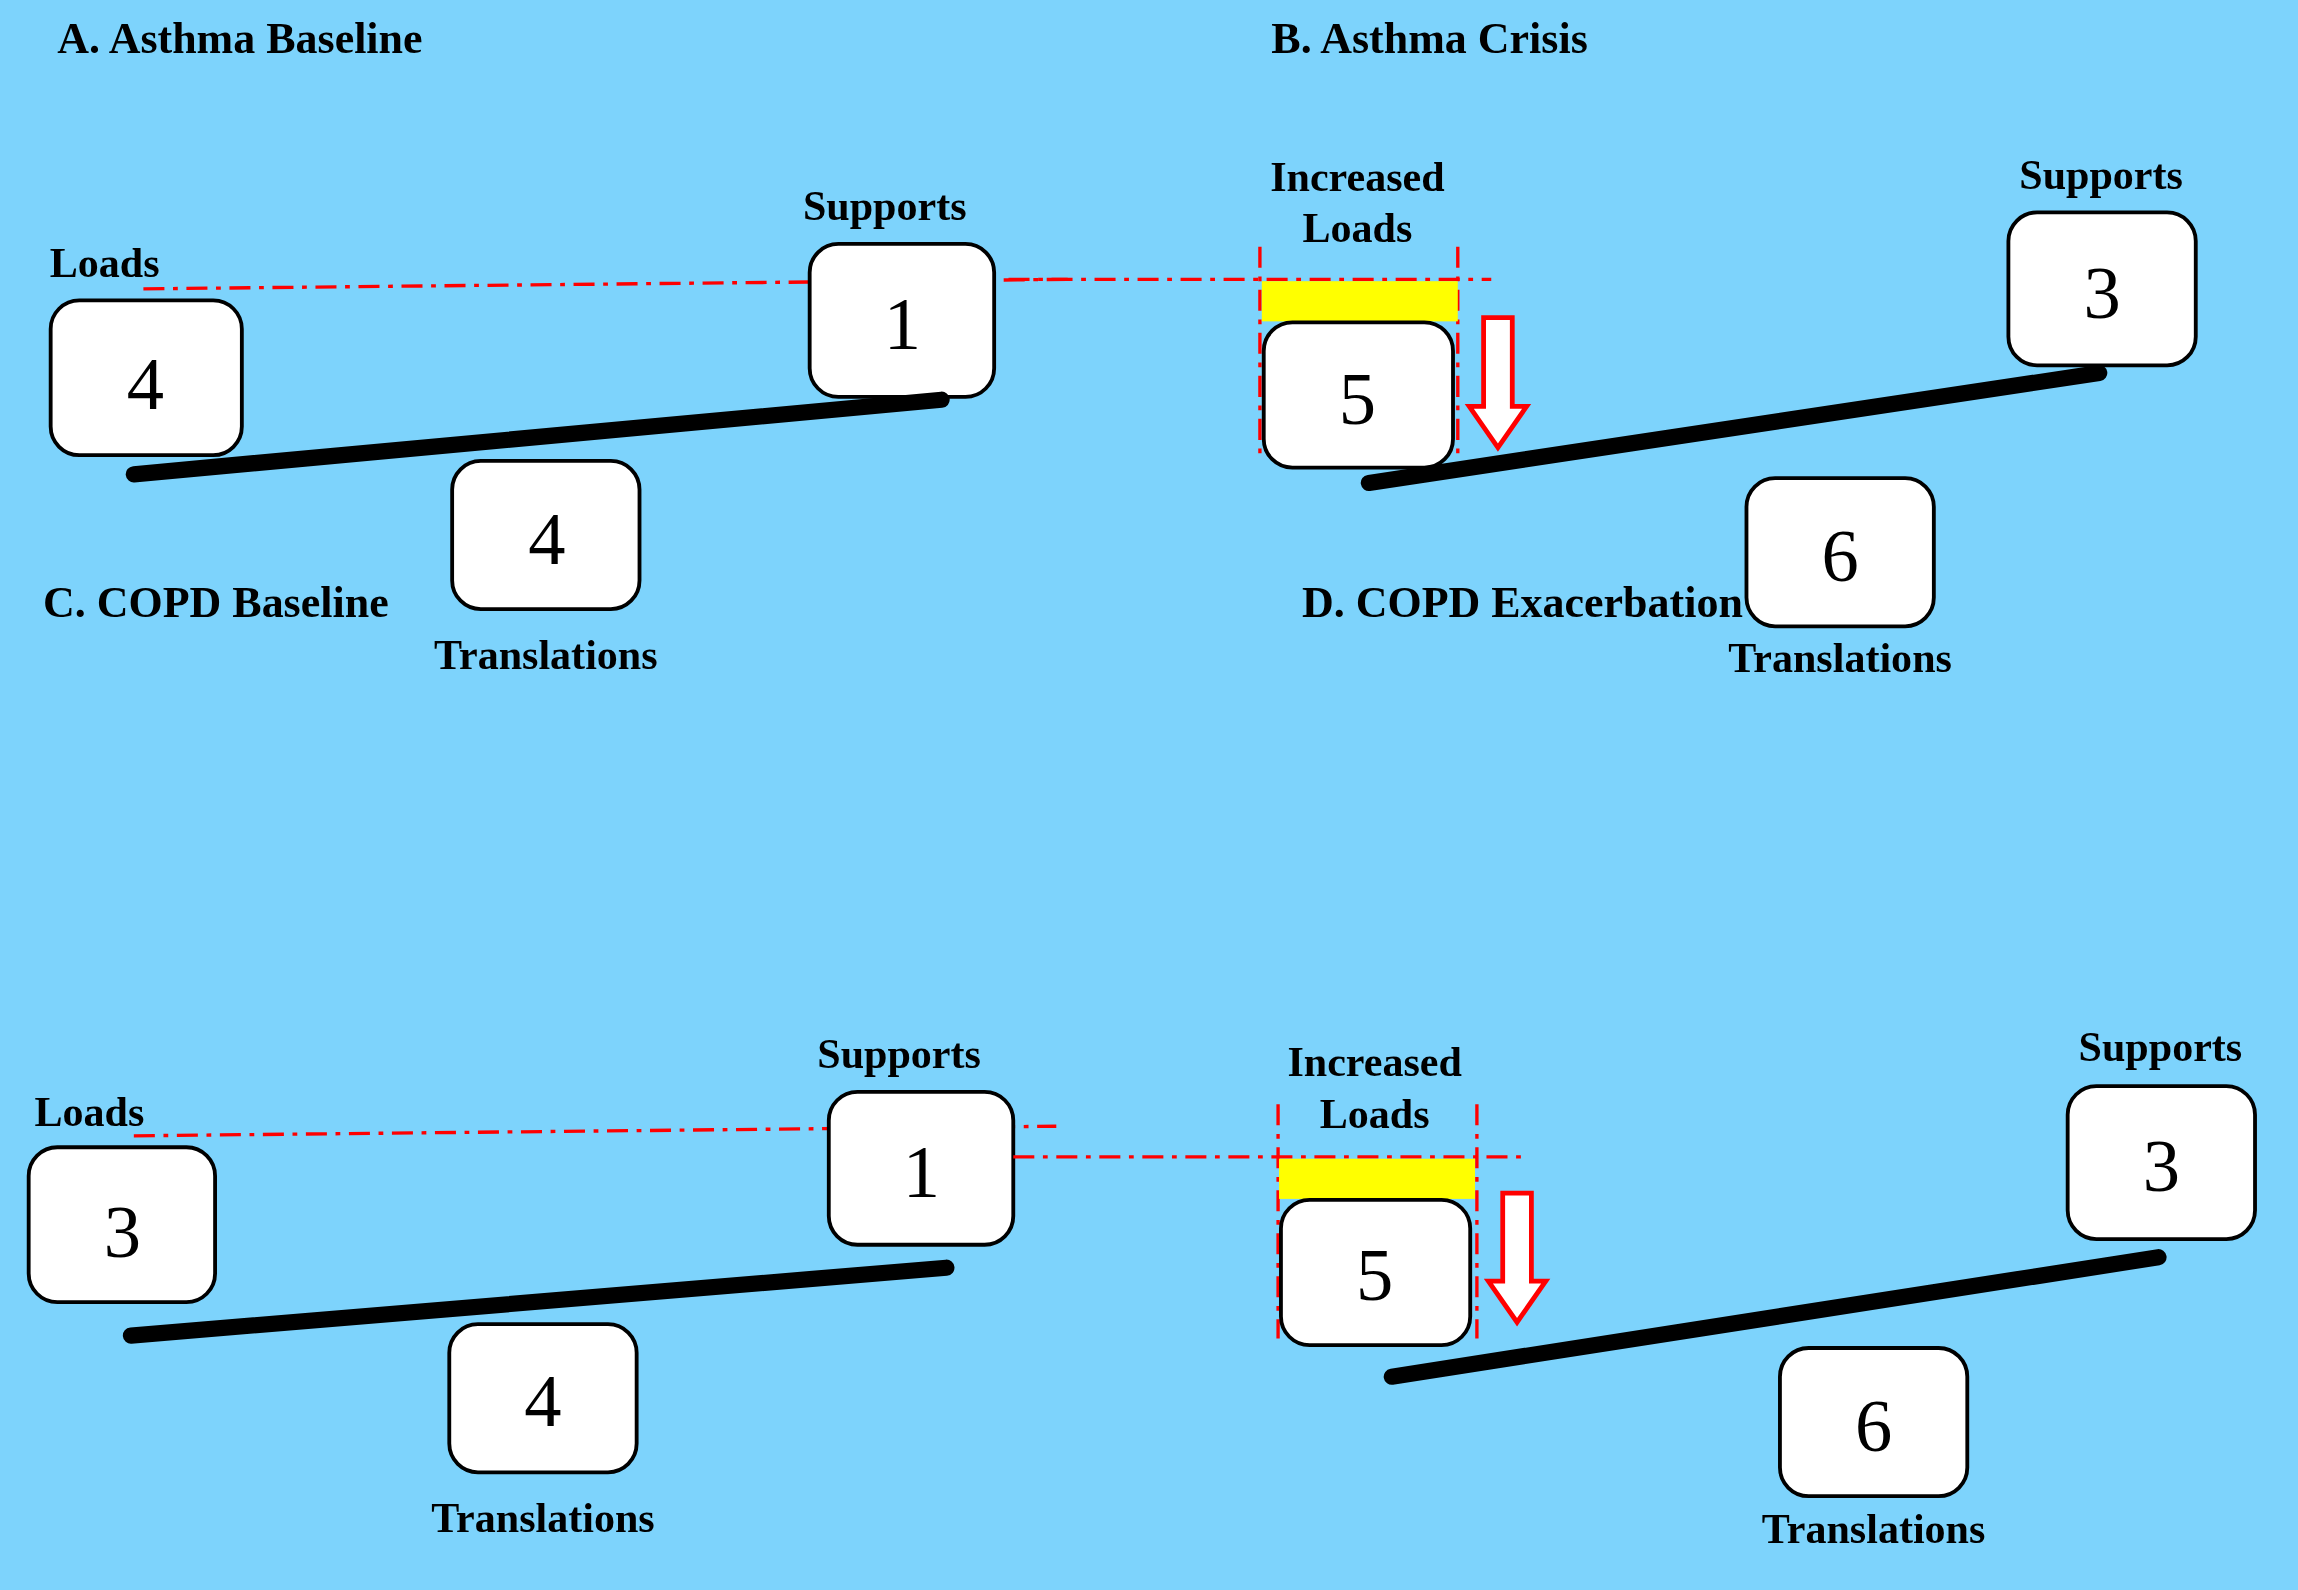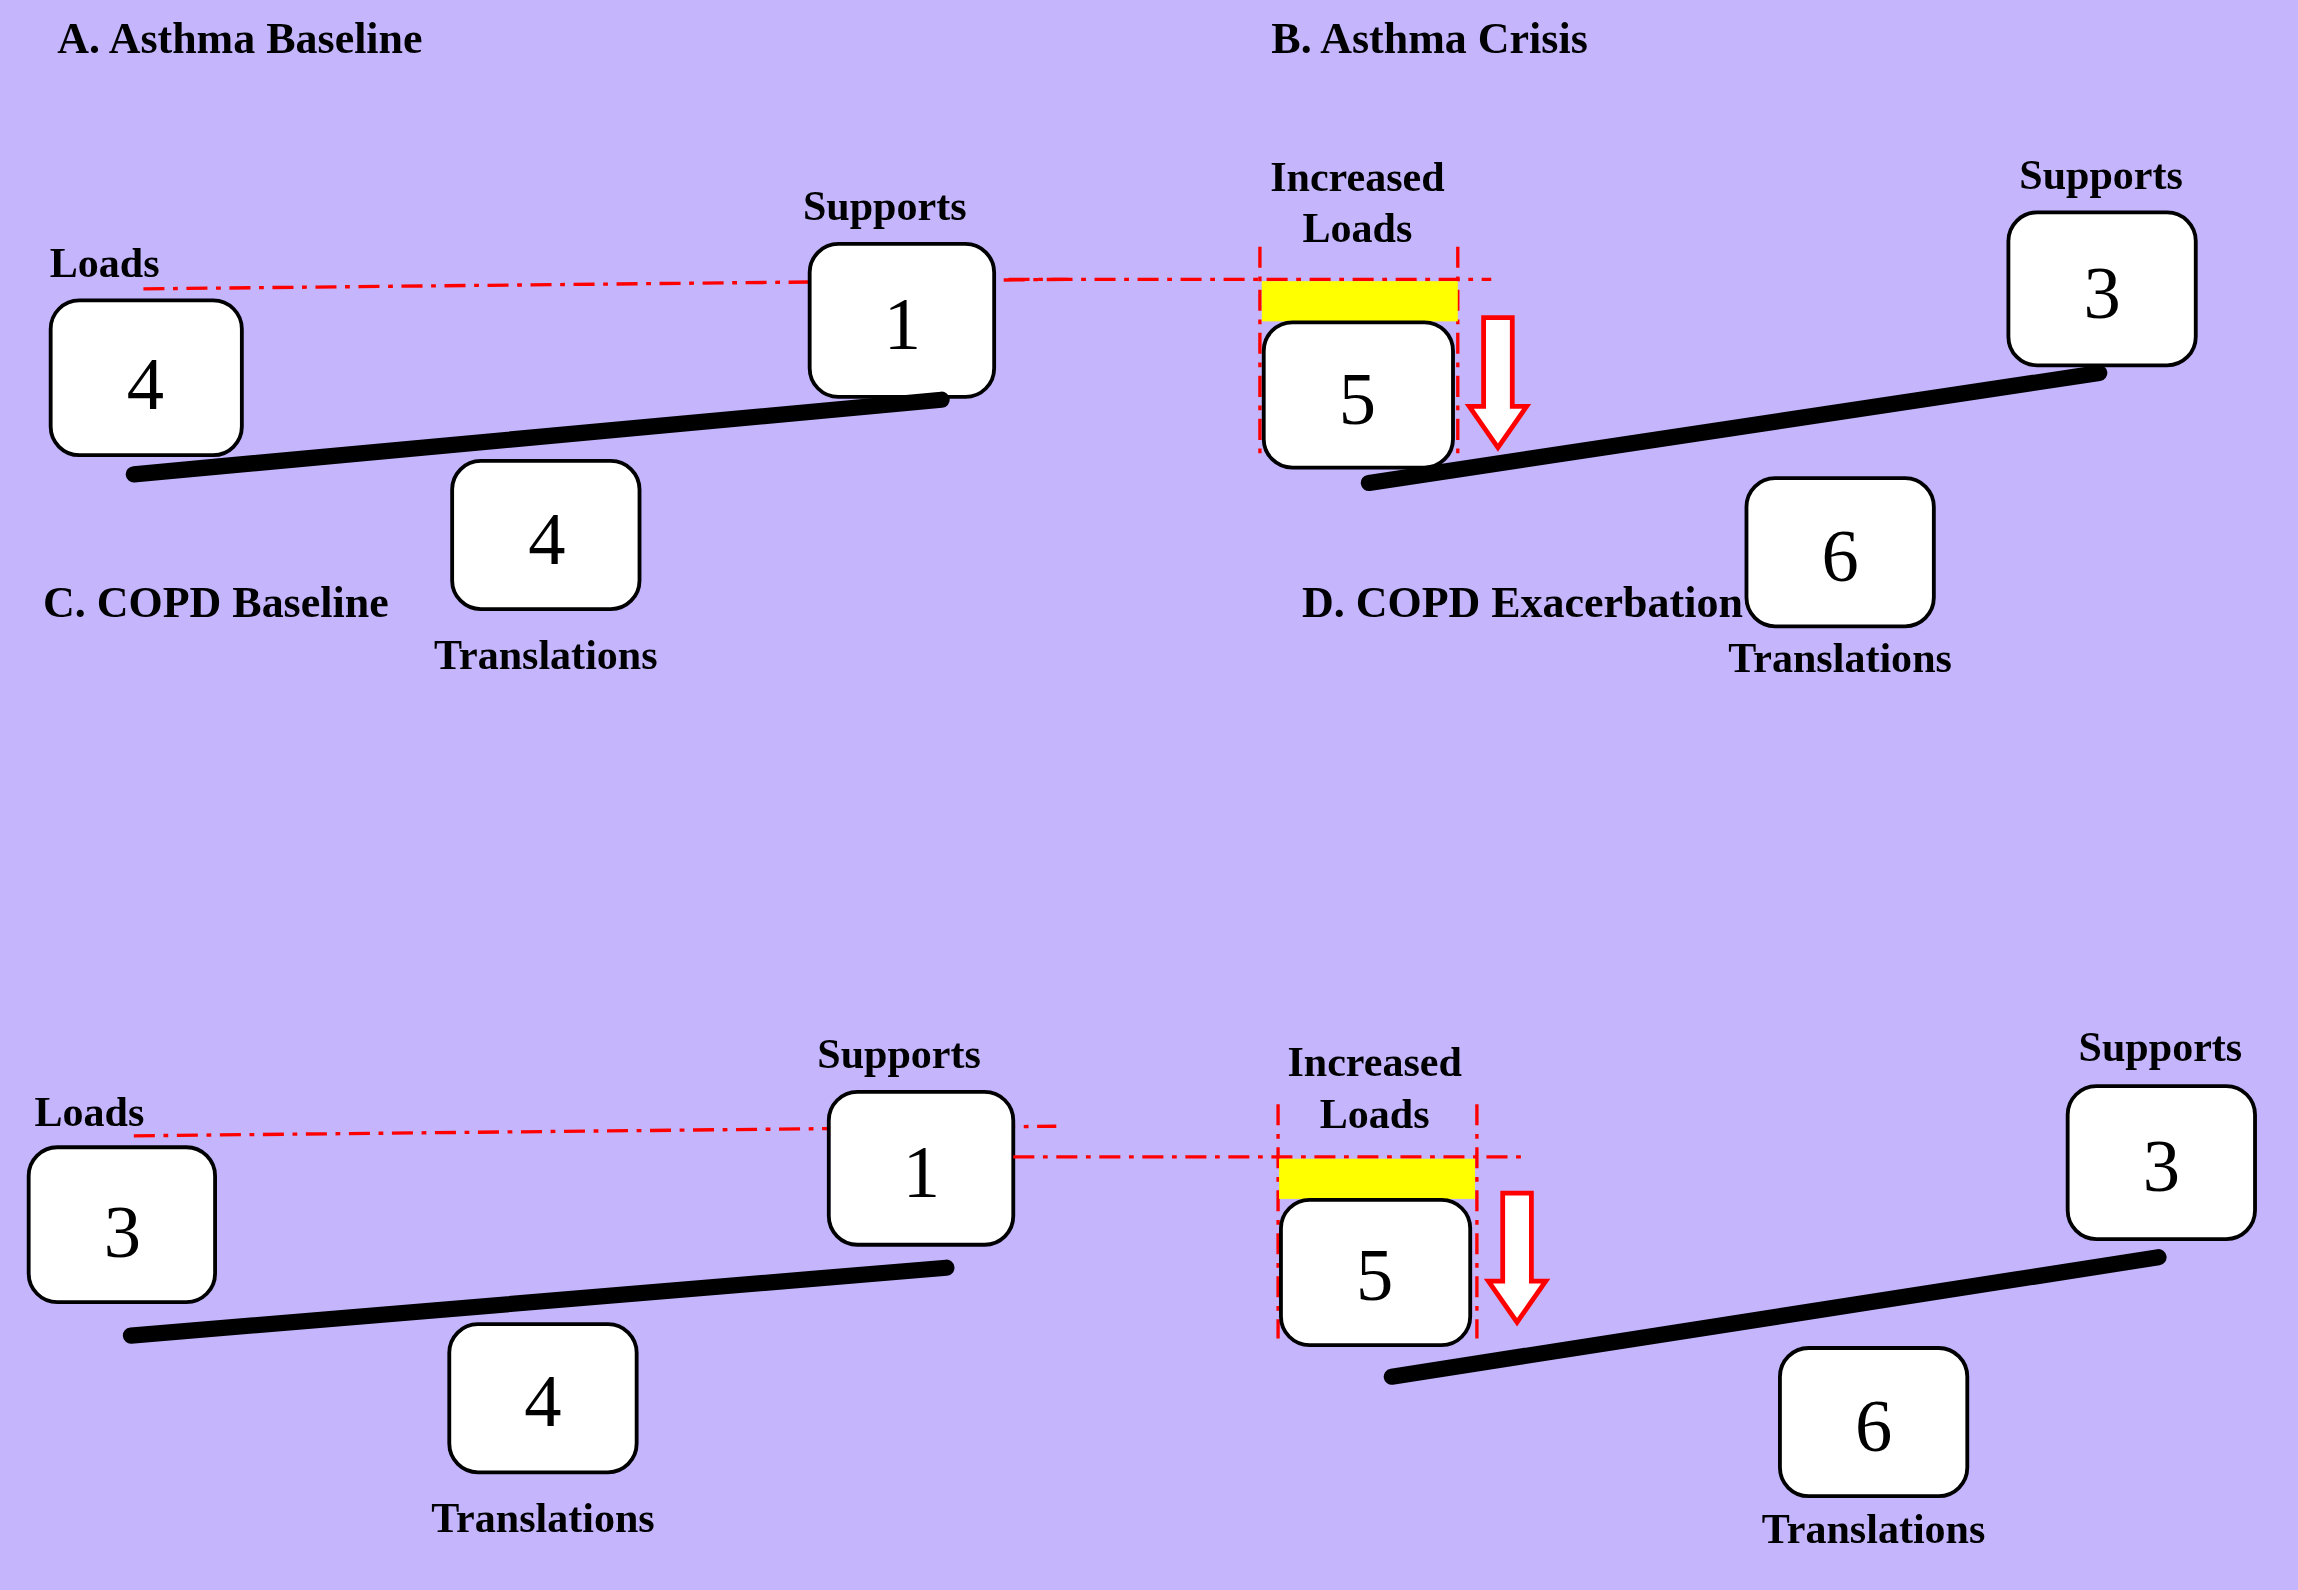--- a/index.html
+++ b/index.html
@@ -17,7 +17,7 @@
     position: relative;
     width: 2299px;
     height: 1591px;
-    background: #c4b5fd;
+    background: #7dd3fc;
   }
   svg.diagram {
     position: absolute;

